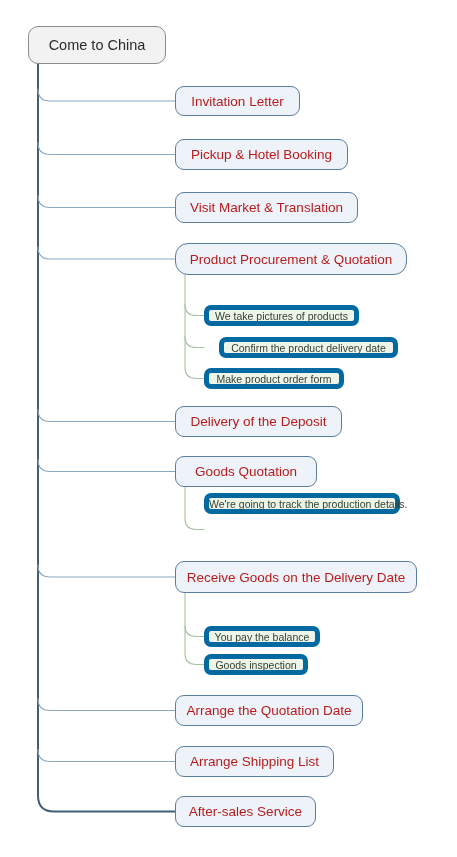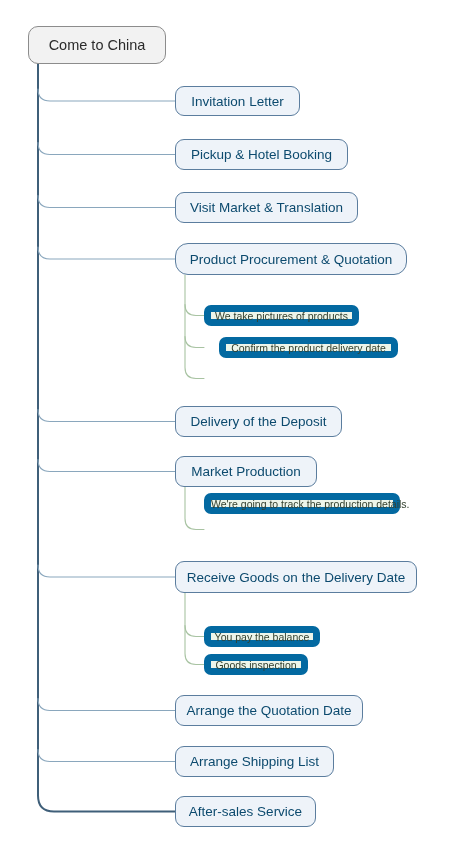--- a/index.html
+++ b/index.html
@@ -50,7 +50,7 @@
   .node-l1 {
     background: #eef3f9;
     border: 1.1px solid #5b7d9e;
-    color: #0c4a6e;
+    color: #b91c1c;
     font-size: 13.5px;
   }
   .node-l2 {

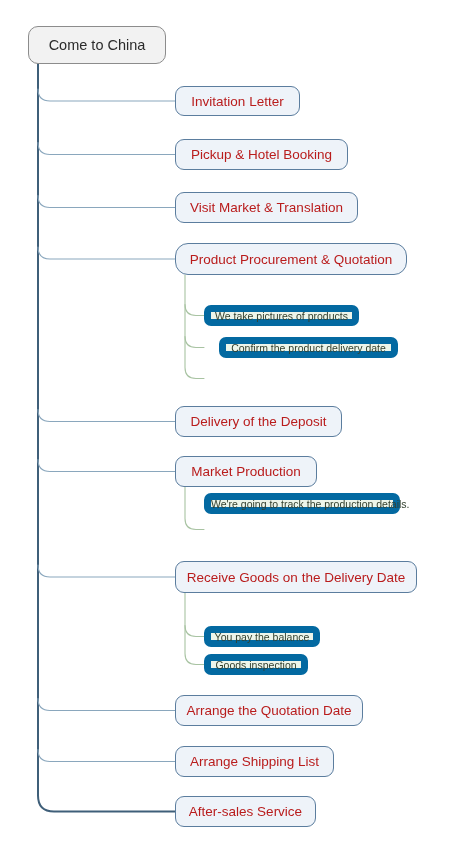--- a/index.html
+++ b/index.html
@@ -55,7 +55,7 @@
   }
   .node-l2 {
     background: #edf5ea;
-    border: 7px solid #0369a1;
+    border: 5px solid #0369a1;
     color: #33402f;
     font-size: 10.5px;
     border-radius: 7px;

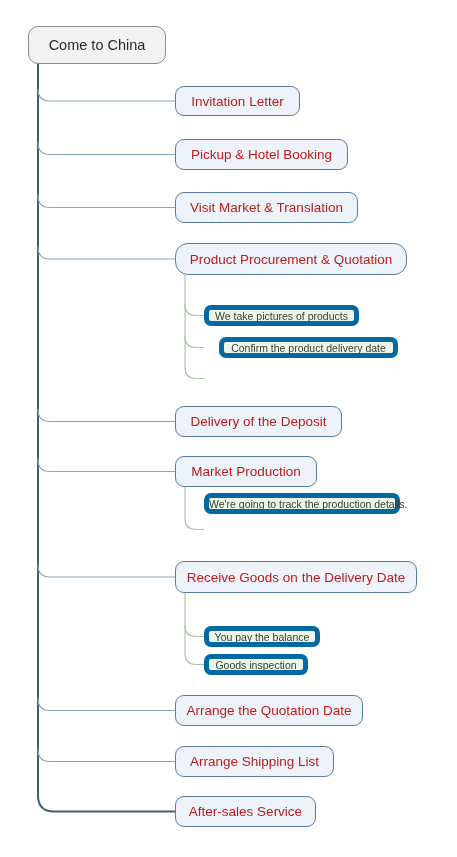--- a/index.html
+++ b/index.html
@@ -104,6 +104,9 @@
     <div class="node node-l2" style="left: 204px; top: 337px; width: 179px; height: 21px; margin-left: 15px;">
       <span class="label">Confirm the product delivery date</span>
     </div>
+    <div class="node node-l2" style="left: 204px; top: 368px; width: 140px; height: 21px;">
+      <span class="label">Make product order form</span>
+    </div>
     <div class="node node-l1" style="left: 175px; top: 406px; width: 167px; height: 31px;">
       <span class="label">Delivery of the Deposit</span>
     </div>

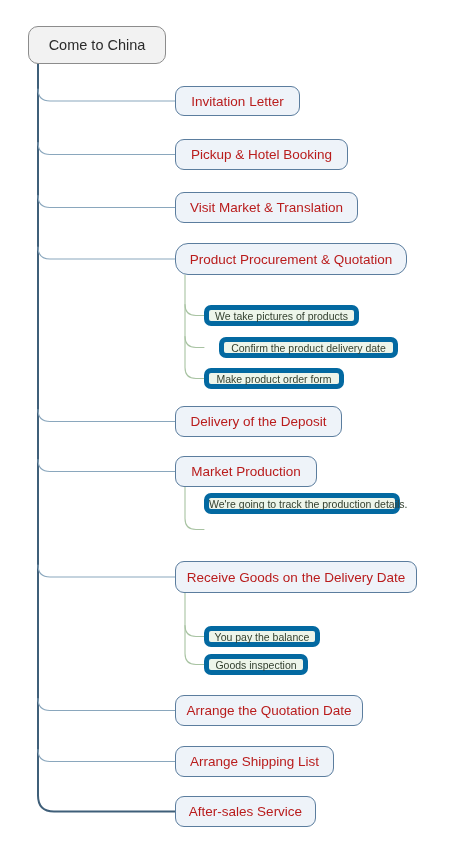--- a/index.html
+++ b/index.html
@@ -111,7 +111,7 @@
       <span class="label">Delivery of the Deposit</span>
     </div>
     <div class="node node-l1" style="left: 175px; top: 456px; width: 142px; height: 31px;">
-      <span class="label">Market Production</span>
+      <span class="label">Goods Quotation</span>
     </div>
     <div class="node node-l2" style="left: 204px; top: 493px; width: 196px; height: 21px;">
       <span class="label">We're going to track the production details.</span>

